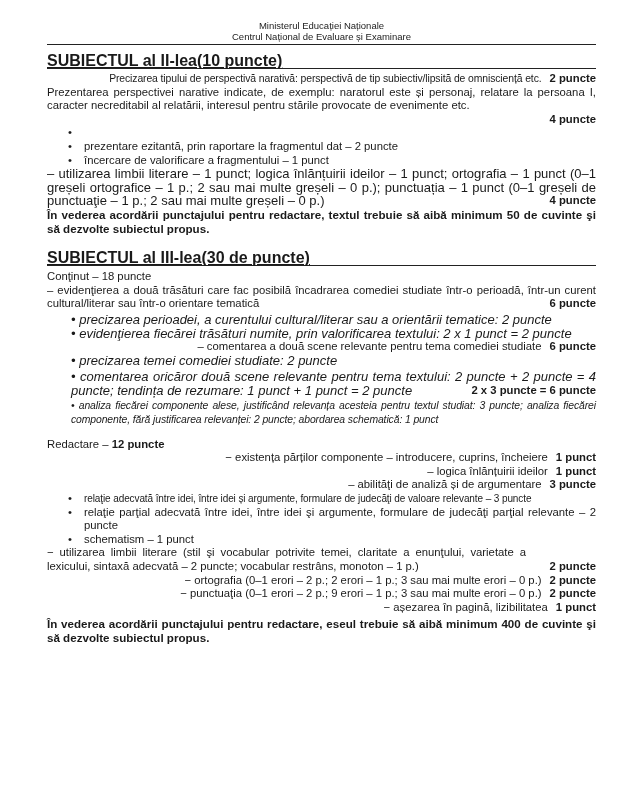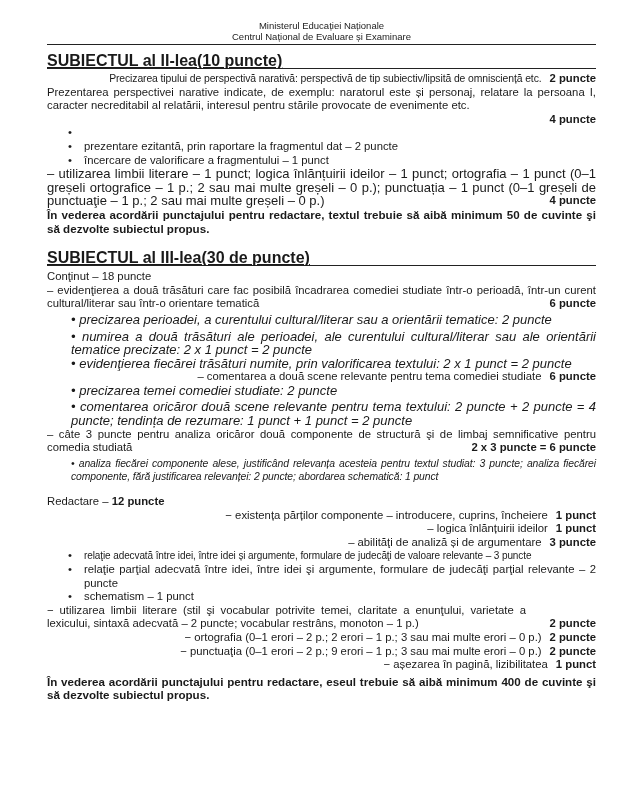--- a/index.html
+++ b/index.html
@@ -79,7 +79,6 @@
   <div class="just">– evidenţierea a două trăsături care fac posibilă încadrarea comediei studiate într-o perioadă, într-un curent cultural/literar sau într-o orientare tematică</div>
   <div class="right-pts" style="margin-top:-13.6px">6 puncte</div>
   <div class="bul2 small" style="margin-top:2px"><span>•</span> <span>precizarea perioadei, a curentului cultural/literar sau a orientării tematice: 2 puncte</span></div>
-  <div class="bul2 small" style="margin-top:3px"><span>•</span> <span>numirea a două trăsături ale perioadei, ale curentului cultural/literar sau ale orientării tematice precizate: 2 x 1 punct = 2 puncte</span></div>
   <div class="bul2 small"><span>•</span> <span>evidenţierea fiecărei trăsături numite, prin valorificarea textului: 2 x 1 punct = 2 puncte</span></div>
 
   <div class="row">

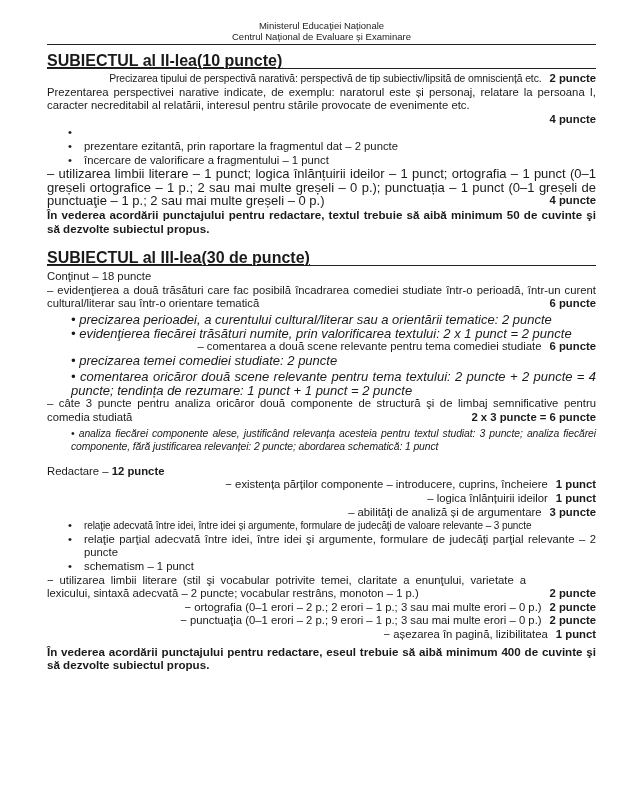--- a/index.html
+++ b/index.html
@@ -88,7 +88,6 @@
   <div class="bul2 small"><span>•</span> <span>precizarea temei comediei studiate: 2 puncte</span></div>
   <div class="bul2 small" style="margin-top:3px"><span>•</span> <span>comentarea oricăror două scene relevante pentru tema textului: 2 puncte + 2 puncte = 4 puncte; tendința de rezumare: 1 punct + 1 punct = 2 puncte</span></div>
 
-  <div class="just">– câte 3 puncte pentru analiza oricăror două componente de structură şi de limbaj semnificative pentru comedia studiată</div>
   <div class="right-pts" style="margin-top:-13.6px">2 x 3 puncte = 6 puncte</div>
   <div class="bul2 tight" style="margin-top:2px"><span>•</span> <span>analiza fiecărei componente alese, justificând relevanța acesteia pentru textul studiat: 3 puncte; analiza fiecărei componente, fără justificarea relevanței: 2 puncte; abordarea schematică: 1 punct</span></div>
 

